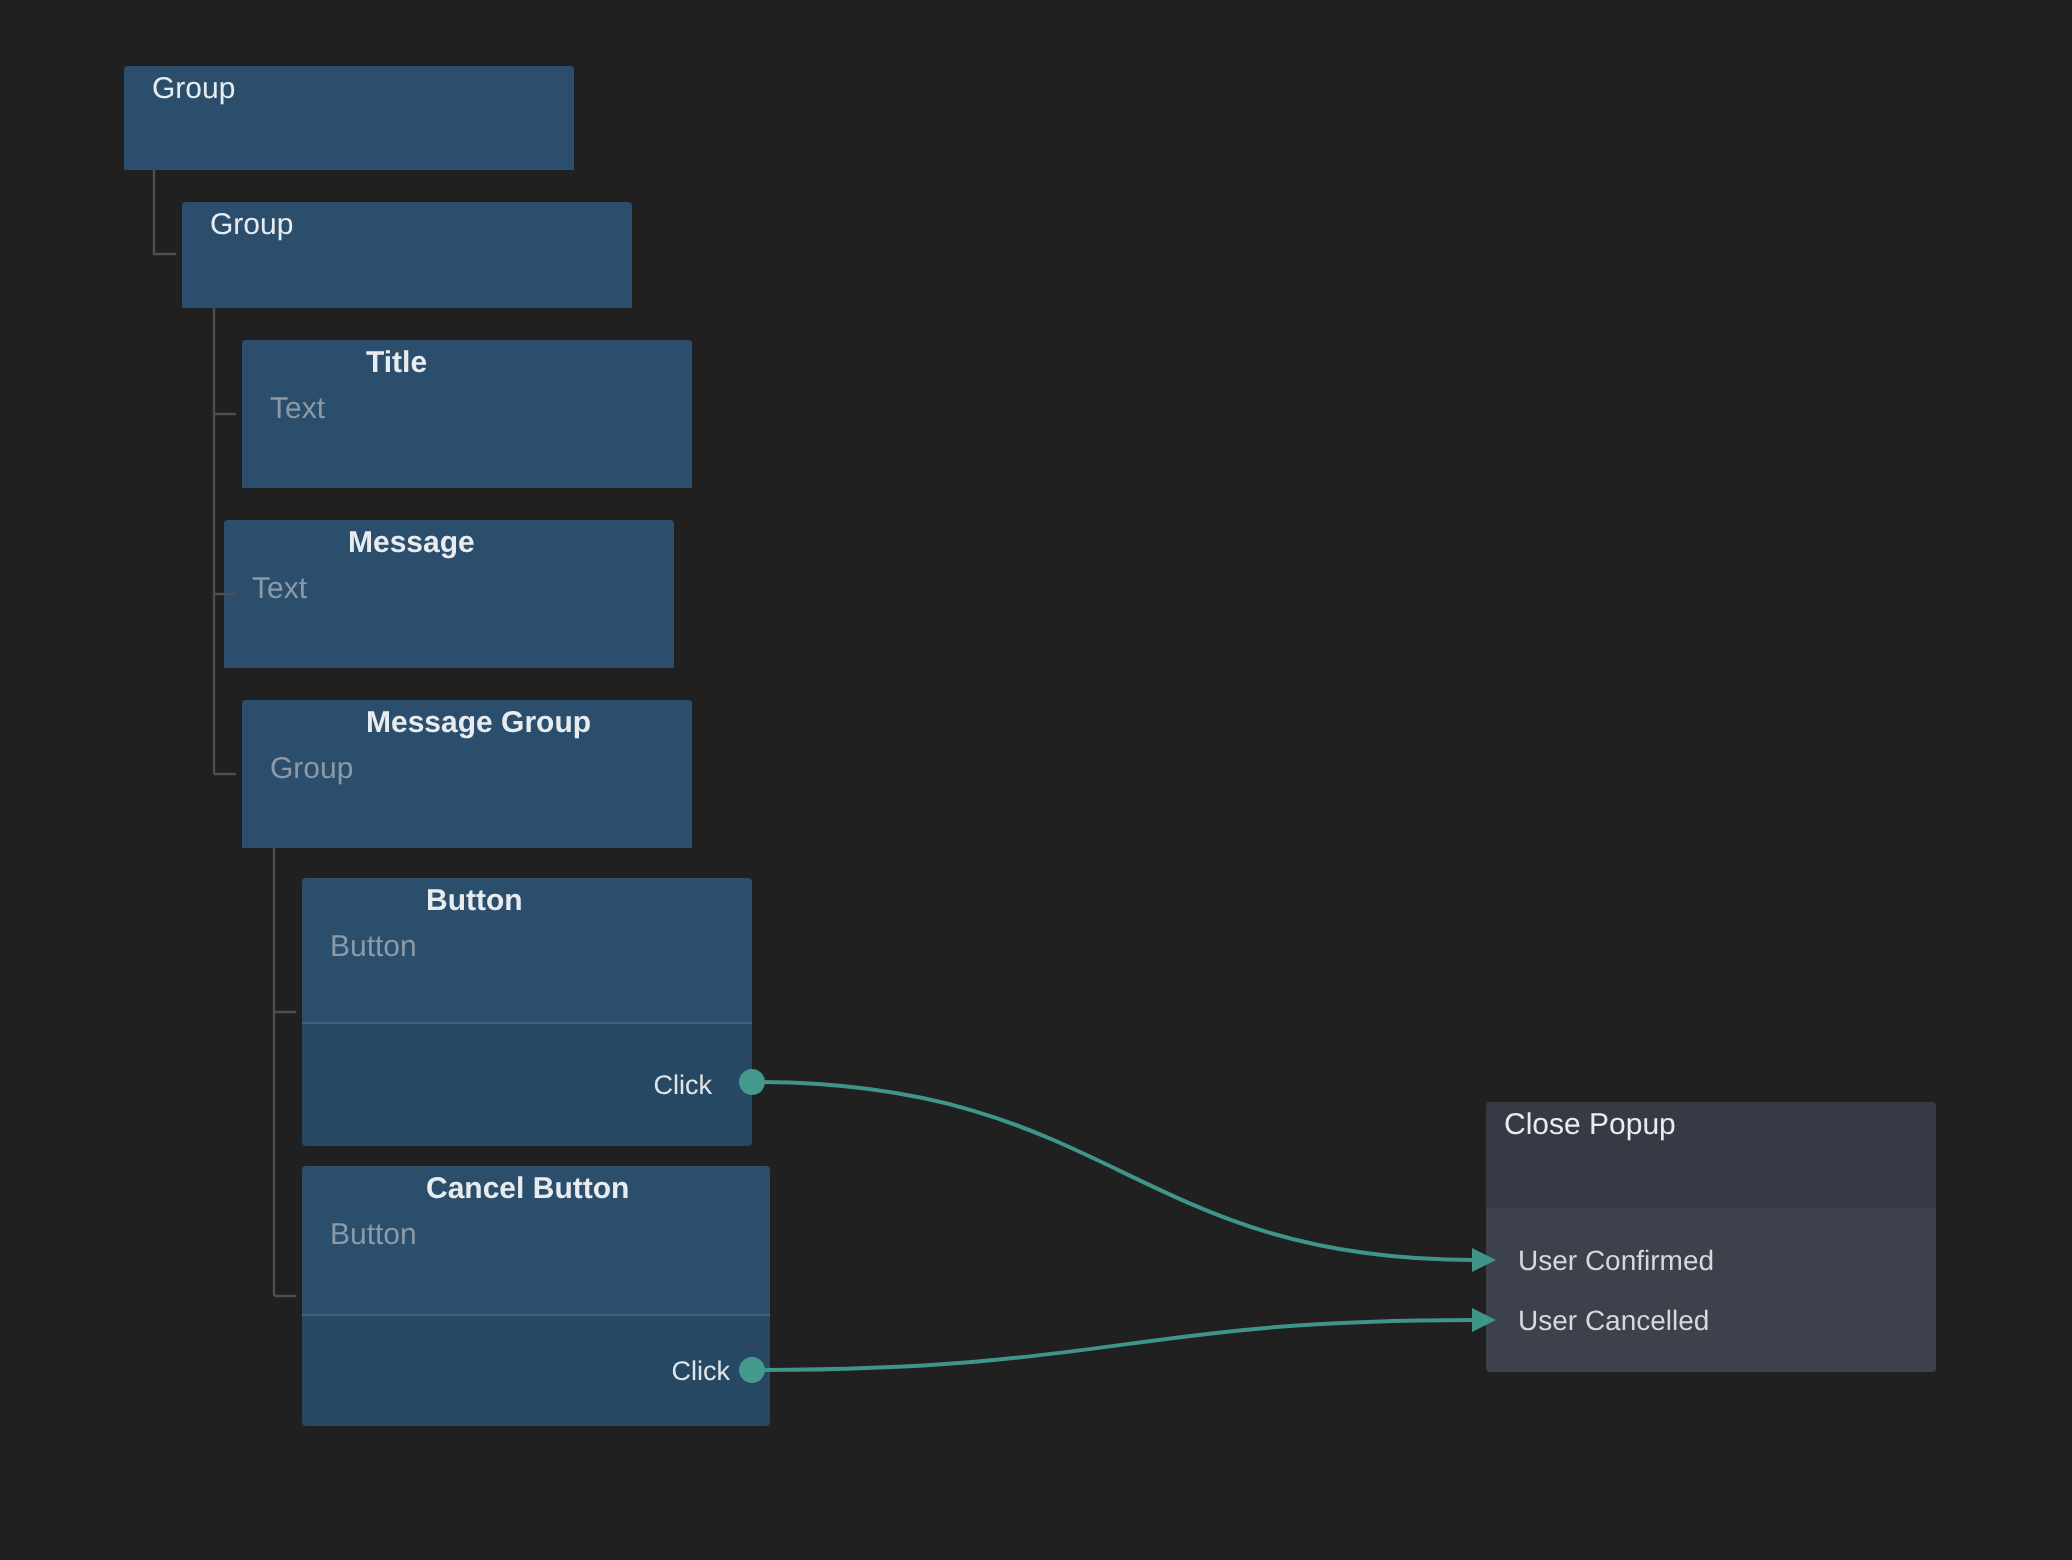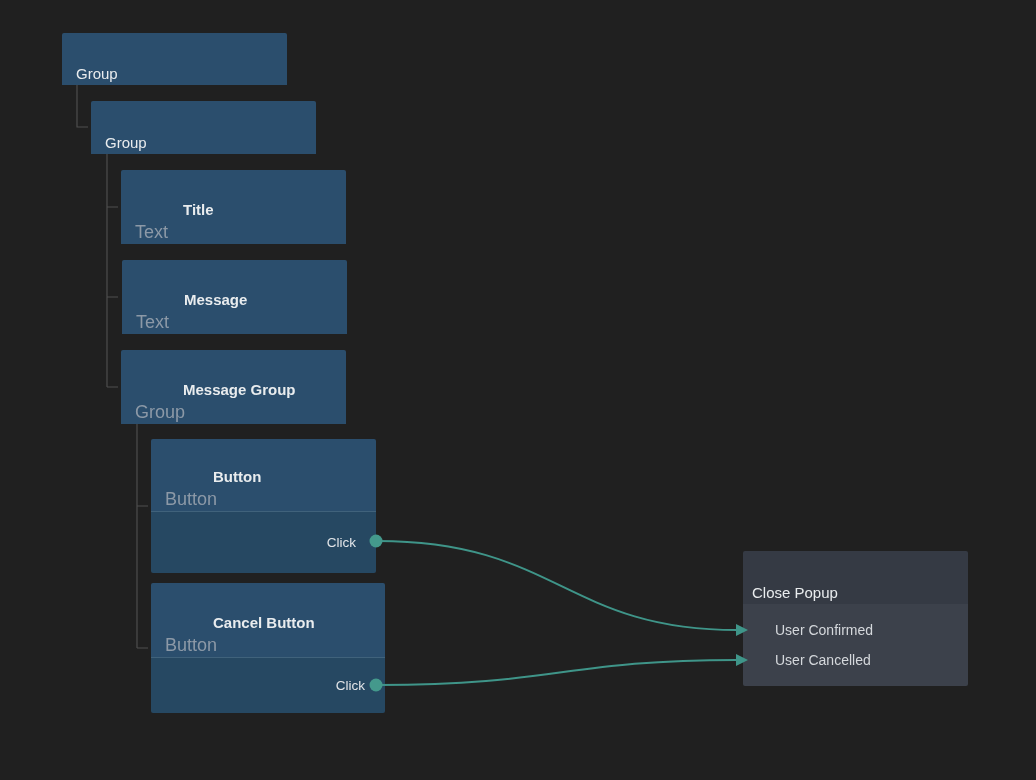--- a/index.html
+++ b/index.html
@@ -12,7 +12,7 @@
   }
   .node{position:absolute;border-radius:2px;z-index:1;}
   .node .head{
-    display:flex;flex-direction:column;justify-content:flex-end;
+    display:flex;flex-direction:column;justify-content:flex-start;
     box-sizing:border-box;border-radius:2px 2px 0 0;
   }
   .node.element .head{background:var(--el-head,#2b4e6d);padding:0 14px;}

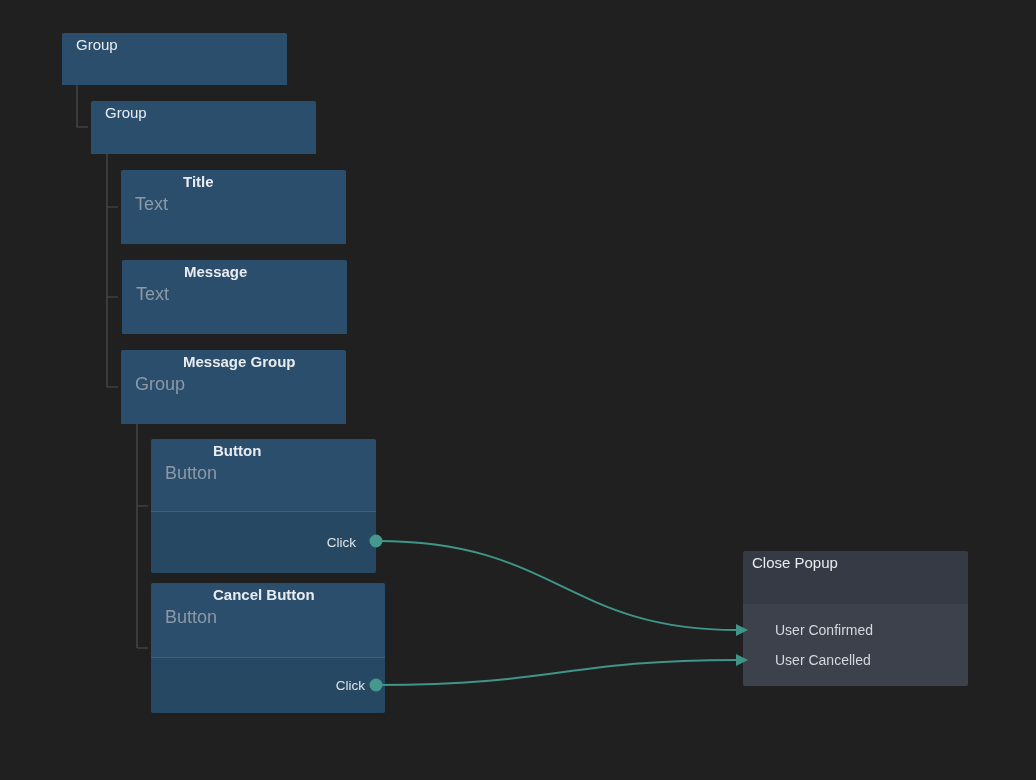--- a/index.html
+++ b/index.html
@@ -18,7 +18,7 @@
   .node.element .head{background:var(--el-head,#2b4e6d);padding:0 14px;}
   .node .title{color:var(--title,#e9ecee);font-size:15px;line-height:23px;white-space:nowrap;}
   .node .title.named{font-weight:bold;margin-left:48px;}
-  .node .subtitle{color:var(--subtitle,#8c99a7);font-size:18px;line-height:23px;white-space:nowrap;}
+  .node .subtitle{color:var(--subtitle,#8c99a7);font-size:15px;line-height:23px;white-space:nowrap;}
   .node .ports{
     background:var(--el-ports,#264862);
     border-top:1px solid var(--ports-divider,rgba(160,190,215,0.22));

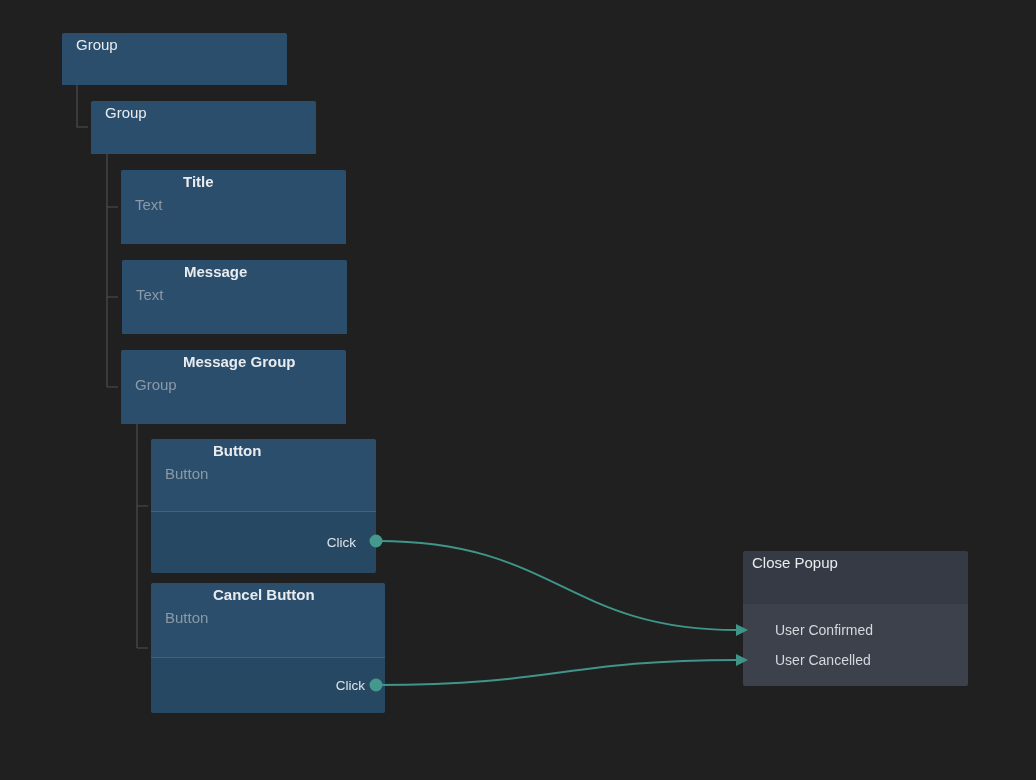--- a/index.html
+++ b/index.html
@@ -56,7 +56,7 @@
         <div class="subtitle">Text</div>
       </div>
     </div>
-    <div class="node element" style="left: 122px; top: 260px; width: 225px;">
+    <div class="node element" style="left: 112px; top: 260px; width: 225px;">
       <div class="head" style="height: 74px;">
         <div class="title named">Message</div>
         <div class="subtitle">Text</div>

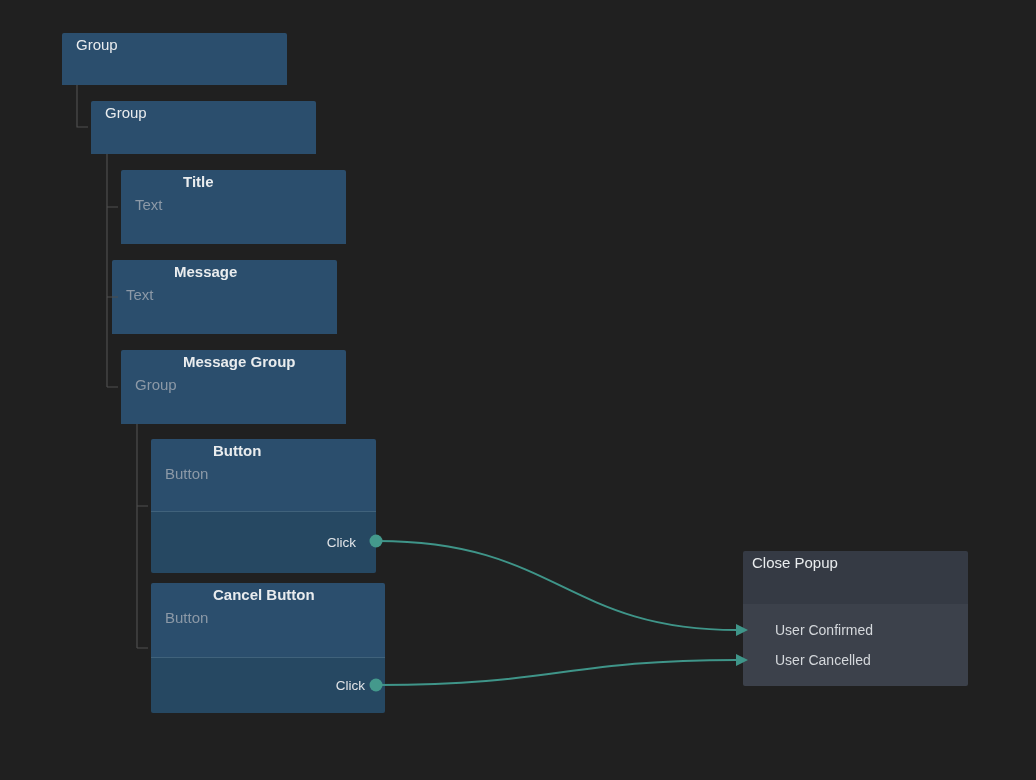--- a/index.html
+++ b/index.html
@@ -94,7 +94,7 @@
       <div class="head" style="height: 53px;">
         <div class="title">Close Popup</div>
       </div>
-      <div class="body" style="padding: 11px 16px;">
+      <div class="body" style="padding: 11px 0px;">
         <div class="input-row" style="height: 30px;">
           <span>User Confirmed</span>
         </div>

